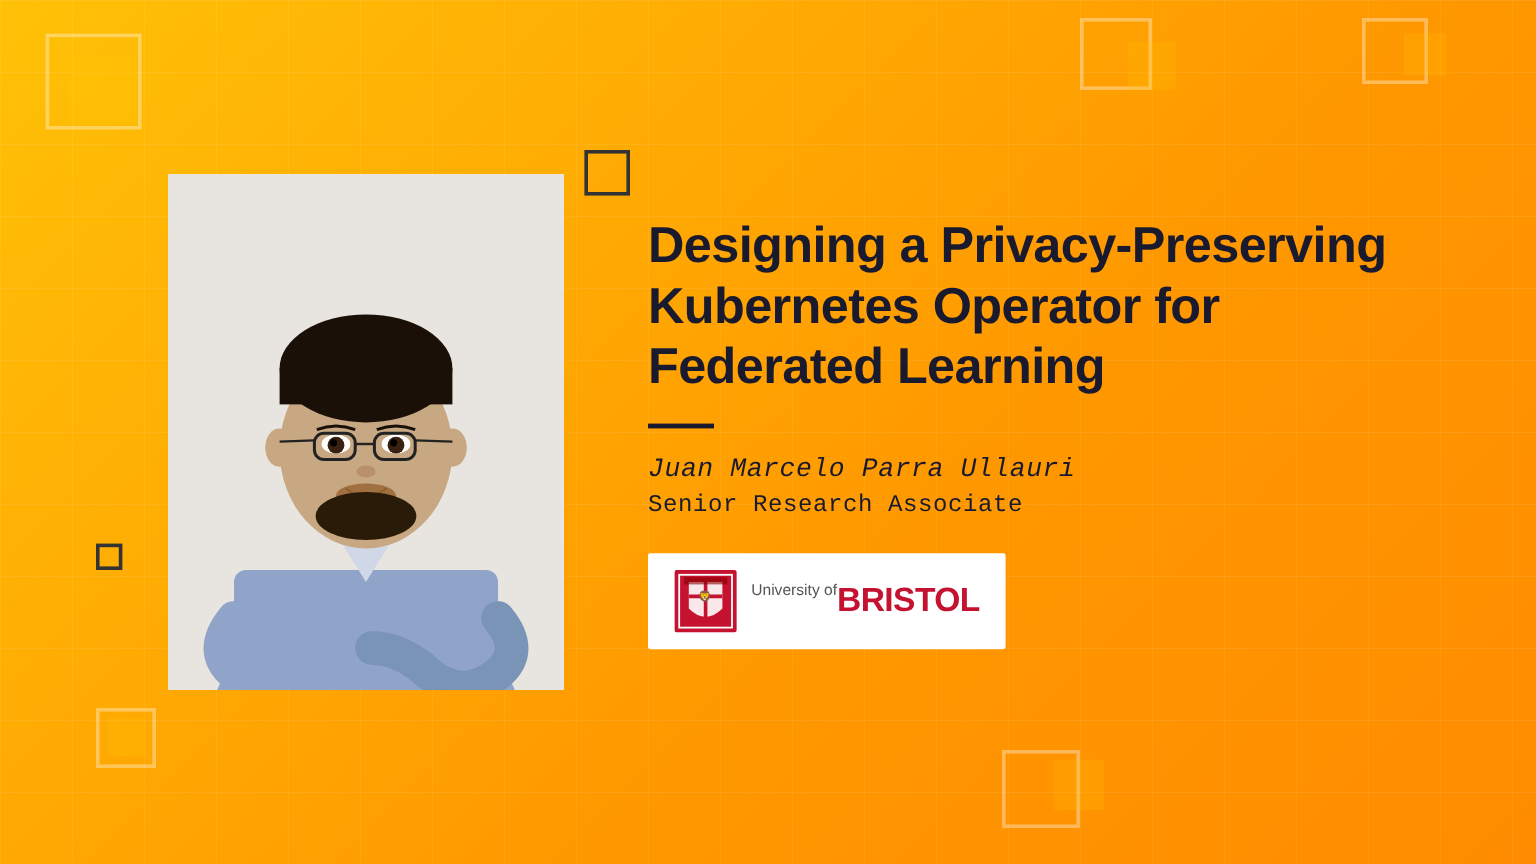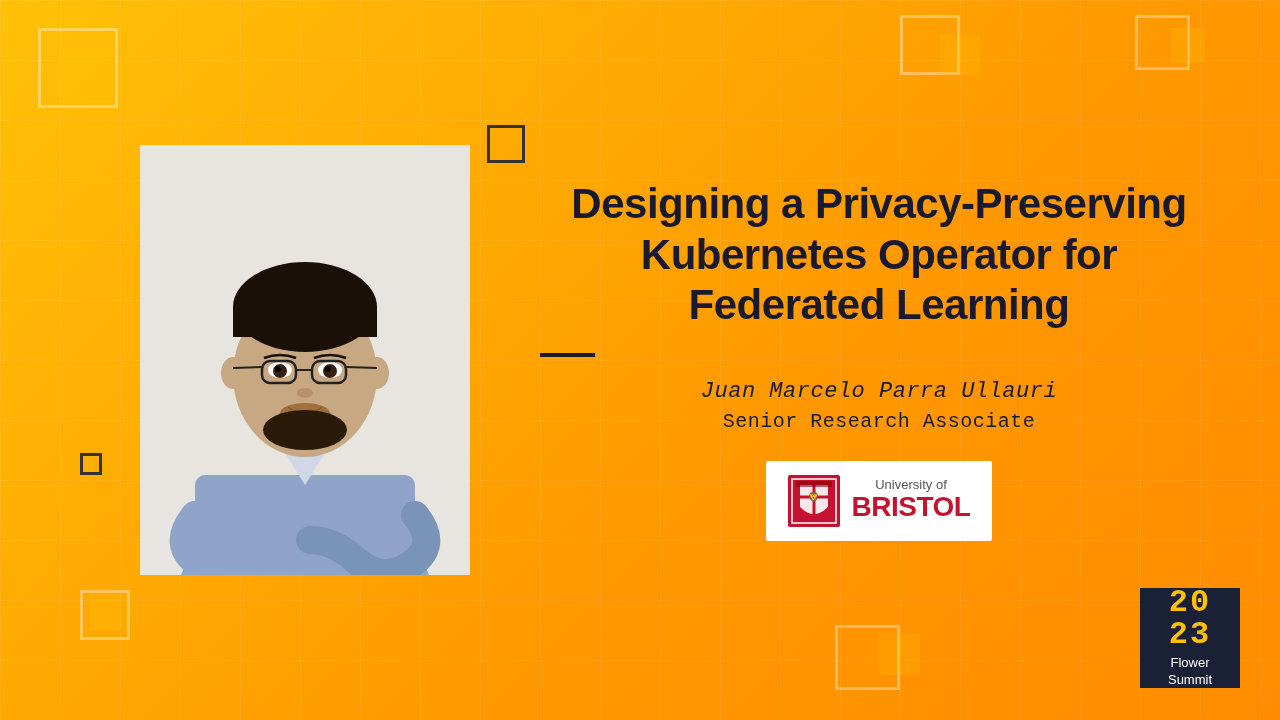--- a/index.html
+++ b/index.html
@@ -116,7 +116,6 @@
       padding-right: 62px;
       position: relative;
       z-index: 2;
-      text-align: center;
     }
 
     .talk-title {

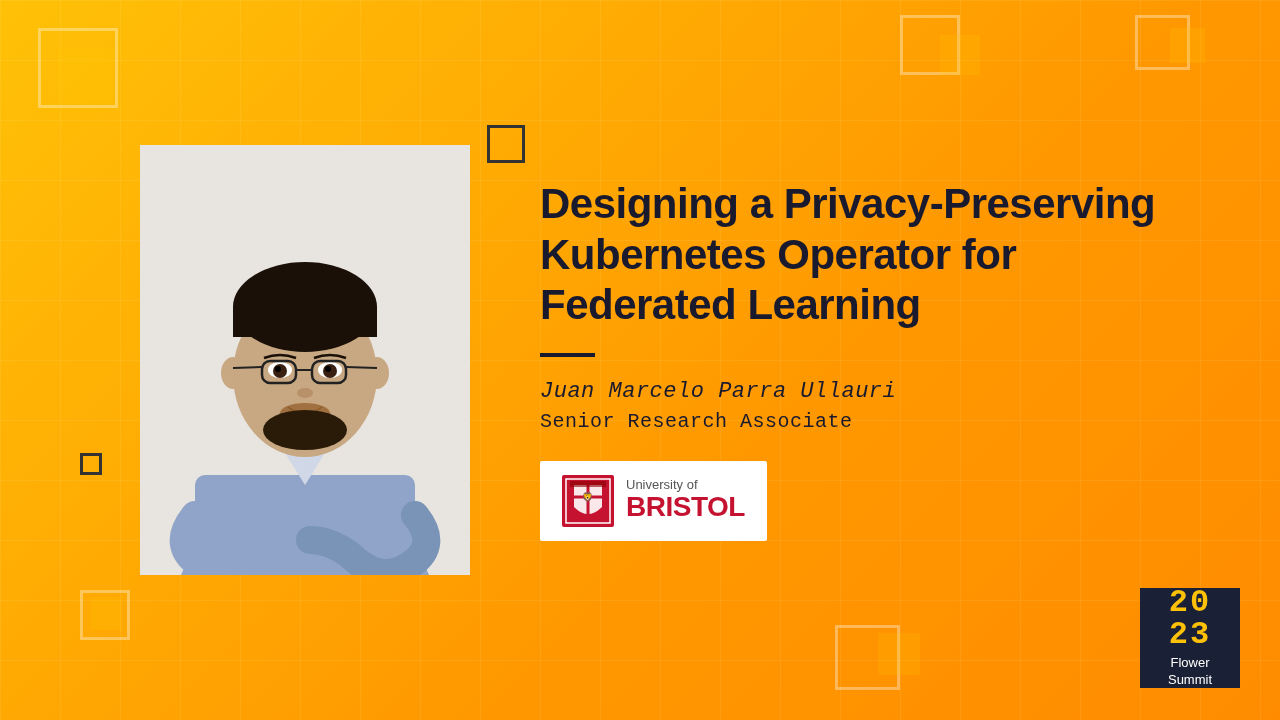--- a/index.html
+++ b/index.html
@@ -170,7 +170,7 @@
 
     .uni-text {
       display: flex;
-      flex-direction: column;
+      flex-direction: row;
       line-height: 1.1;
     }
 

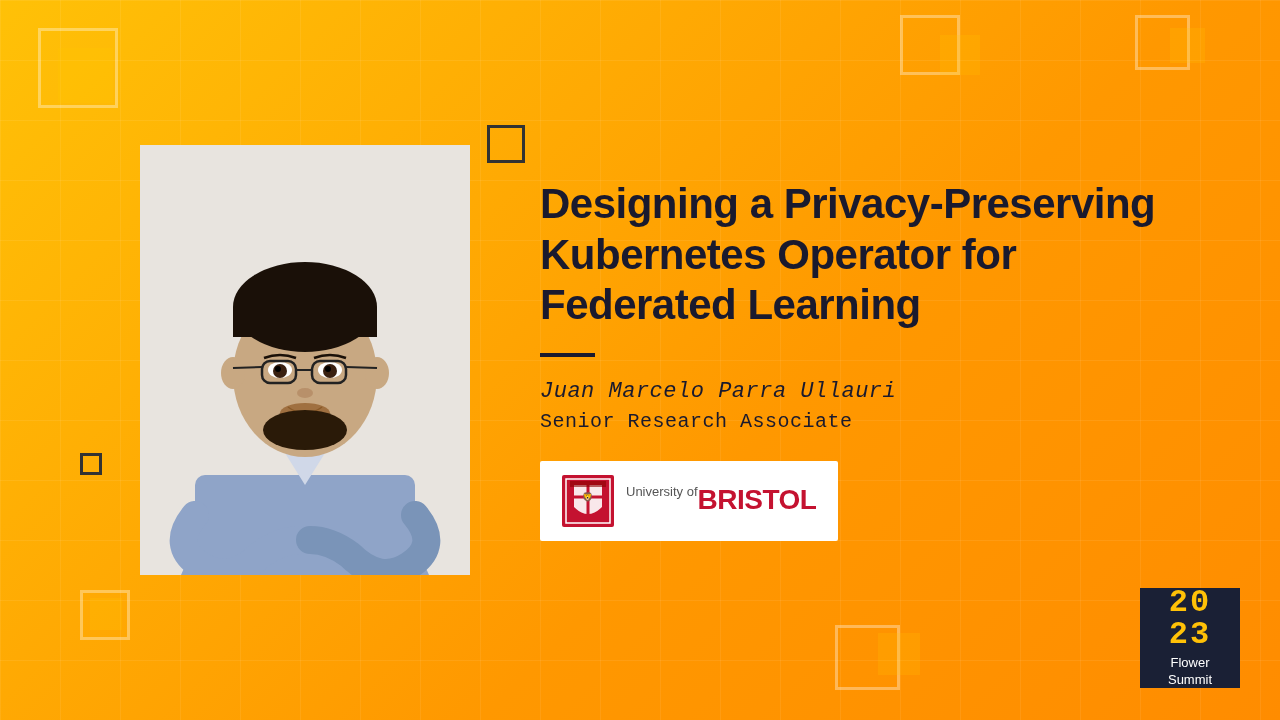--- a/index.html
+++ b/index.html
@@ -323,13 +323,6 @@
     </div>
   </div>
 
-  <div class="summit-badge">
-    <div class="summit-year">
-      <span>20</span><br>
-      <span>23</span>
-    </div>
-    <div class="summit-text">Flower<br>Summit</div>
-  </div>
 </div>
 
 </body></html>

